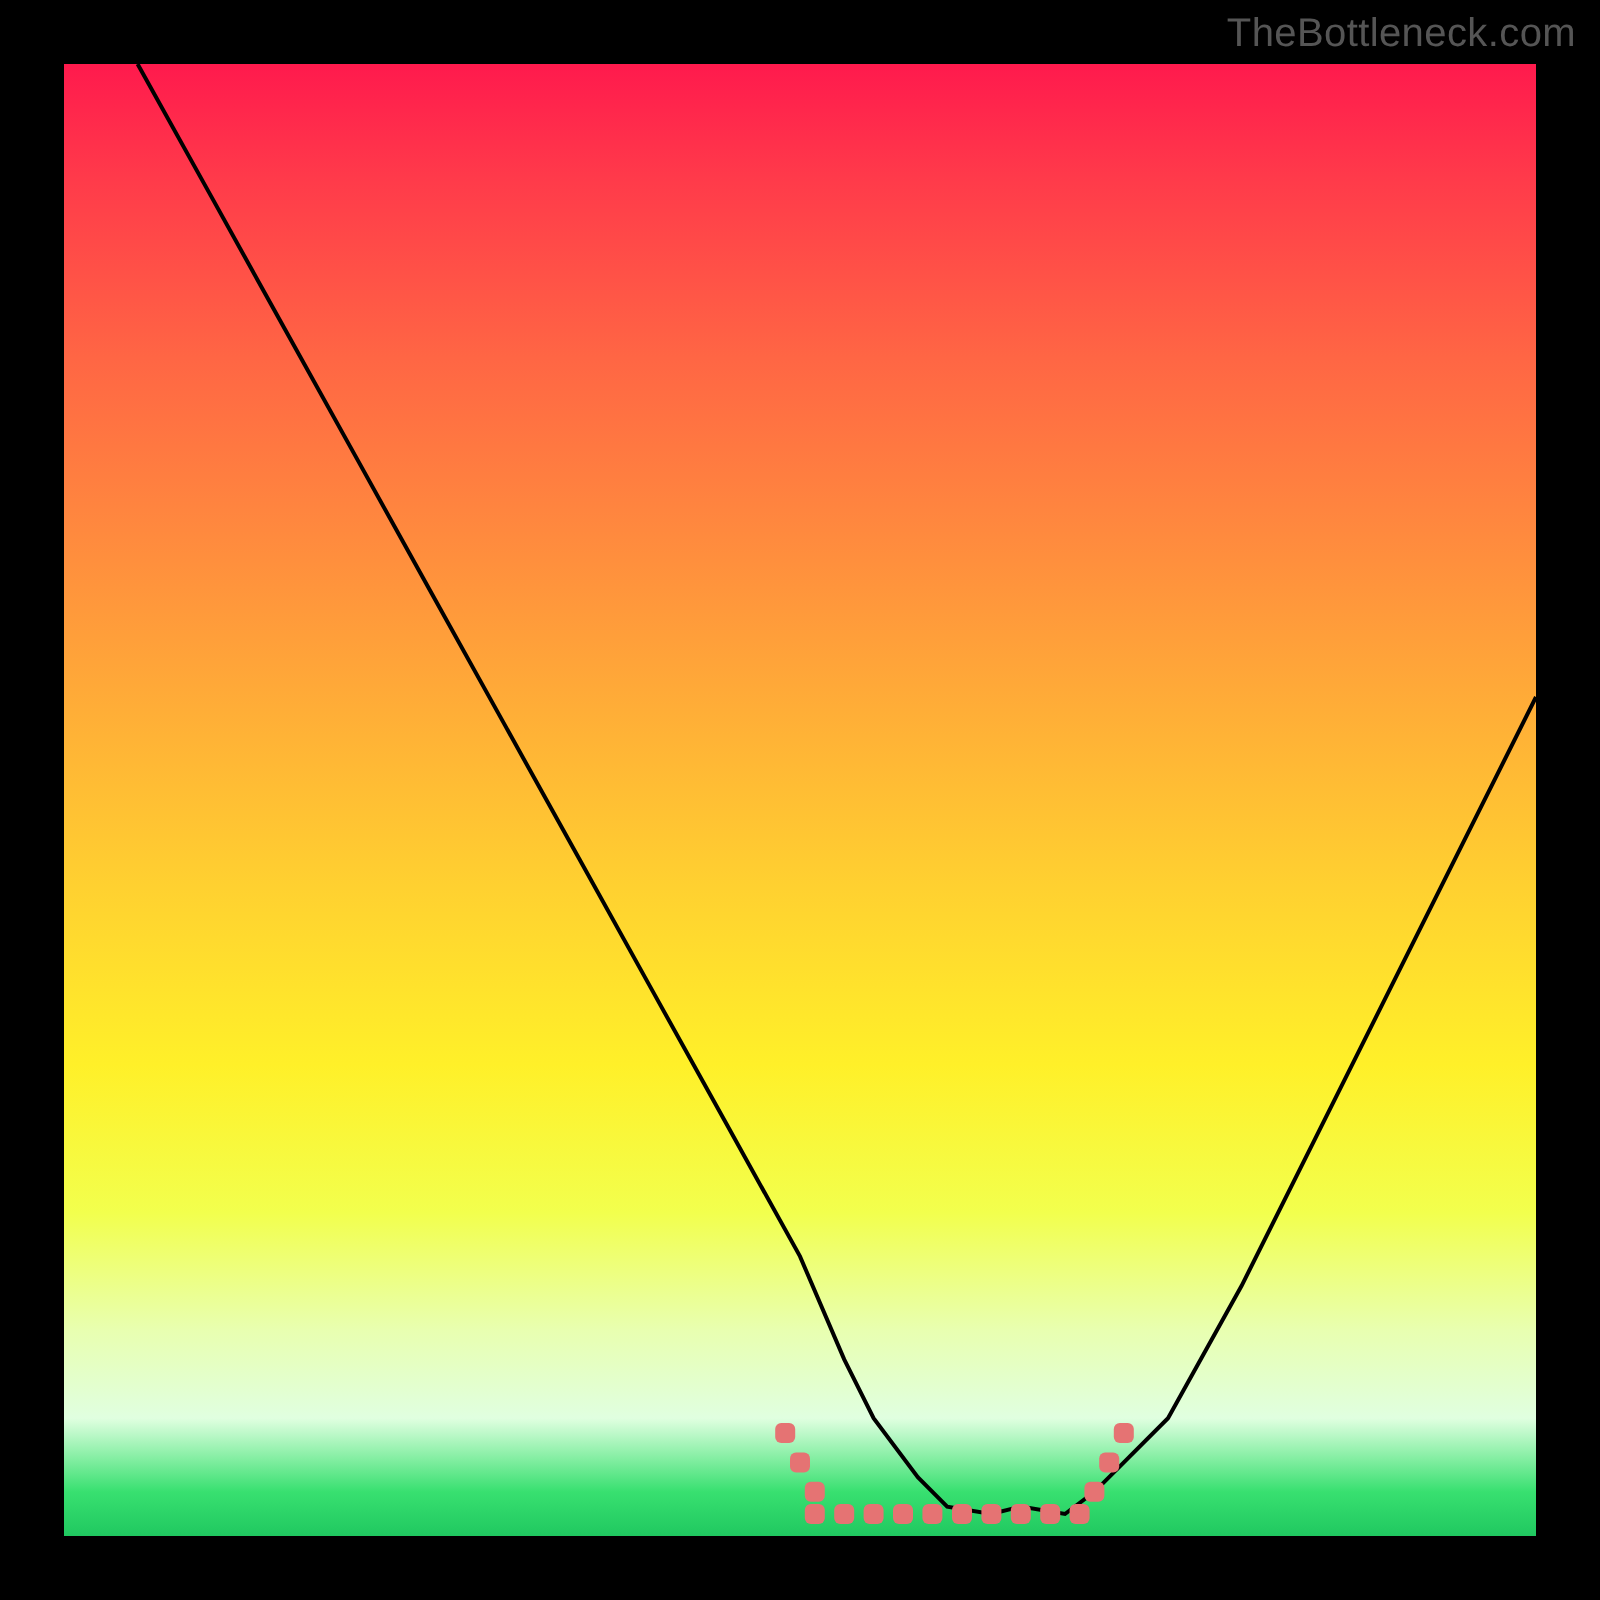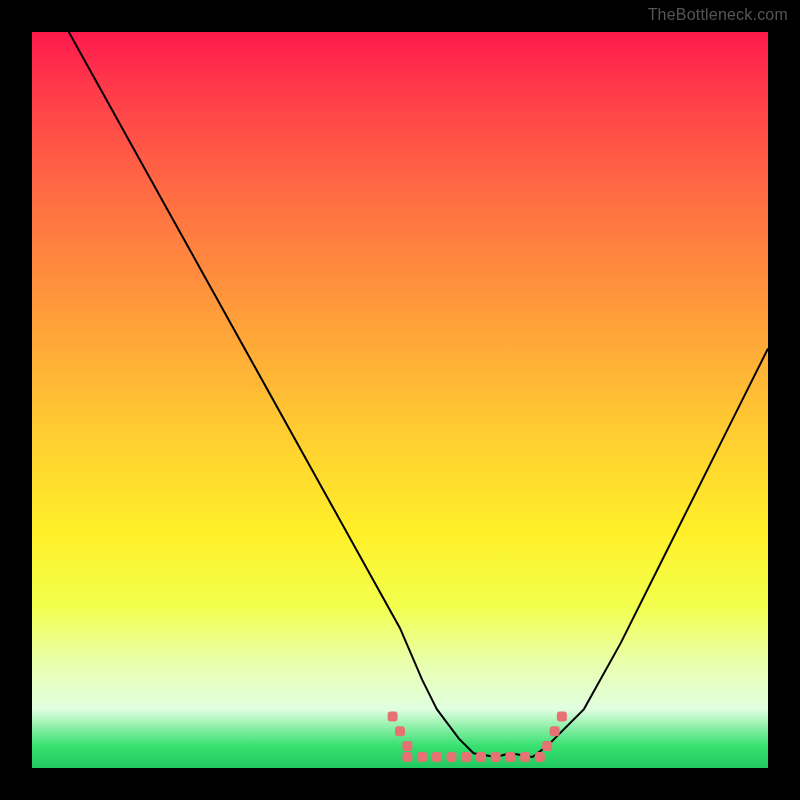--- a/index.html
+++ b/index.html
@@ -37,7 +37,7 @@
     top: 6px;
     right: 12px;
     color: #555;
-    font-size: 16px;
+    font-size: 20px;
     font-weight: 500;
     letter-spacing: 0.2px;
   }

